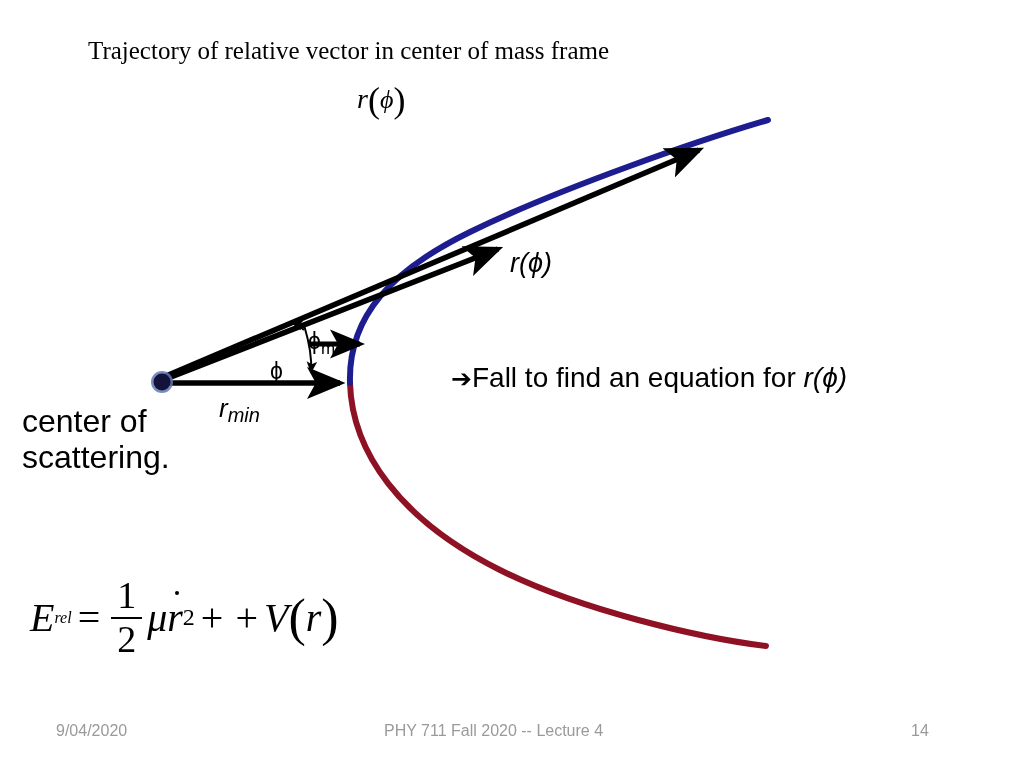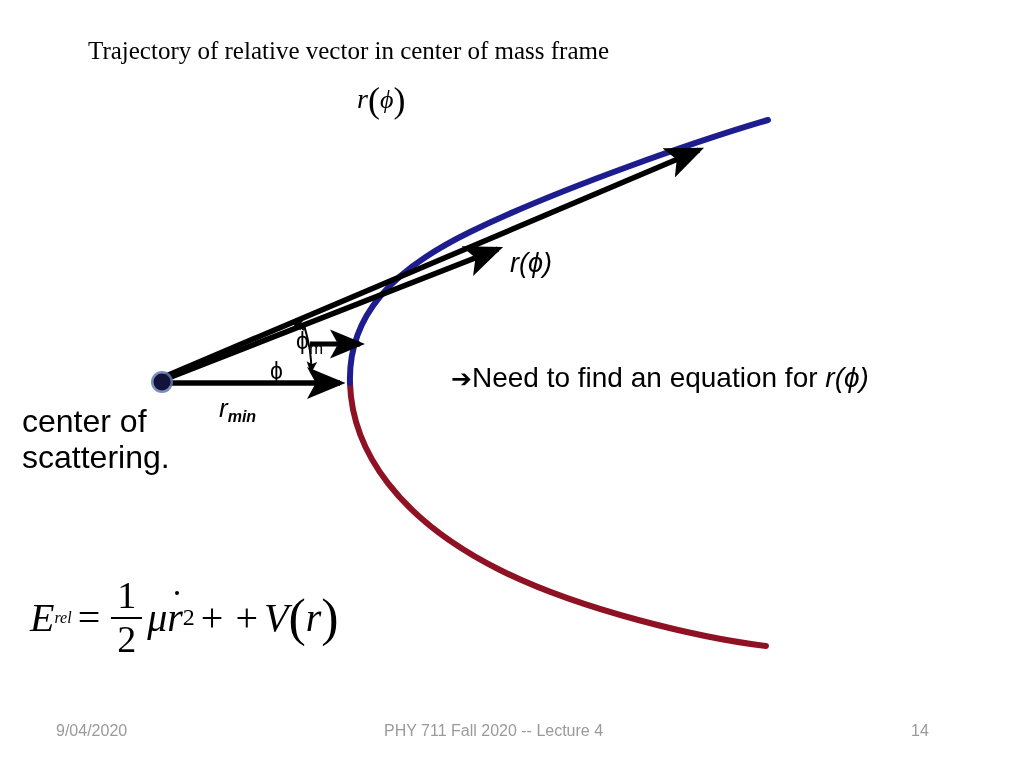--- a/index.html
+++ b/index.html
@@ -74,7 +74,7 @@
     white-space: nowrap;
   }
   .angle-phi  { left: 270px; top: 358px; }
-  .angle-phim { left: 296px; top: 328px; }
+  .angle-phim { left: 308px; top: 328px; }
   .angle-phim .sub {
     font-size: 17px;
     vertical-align: -5px;

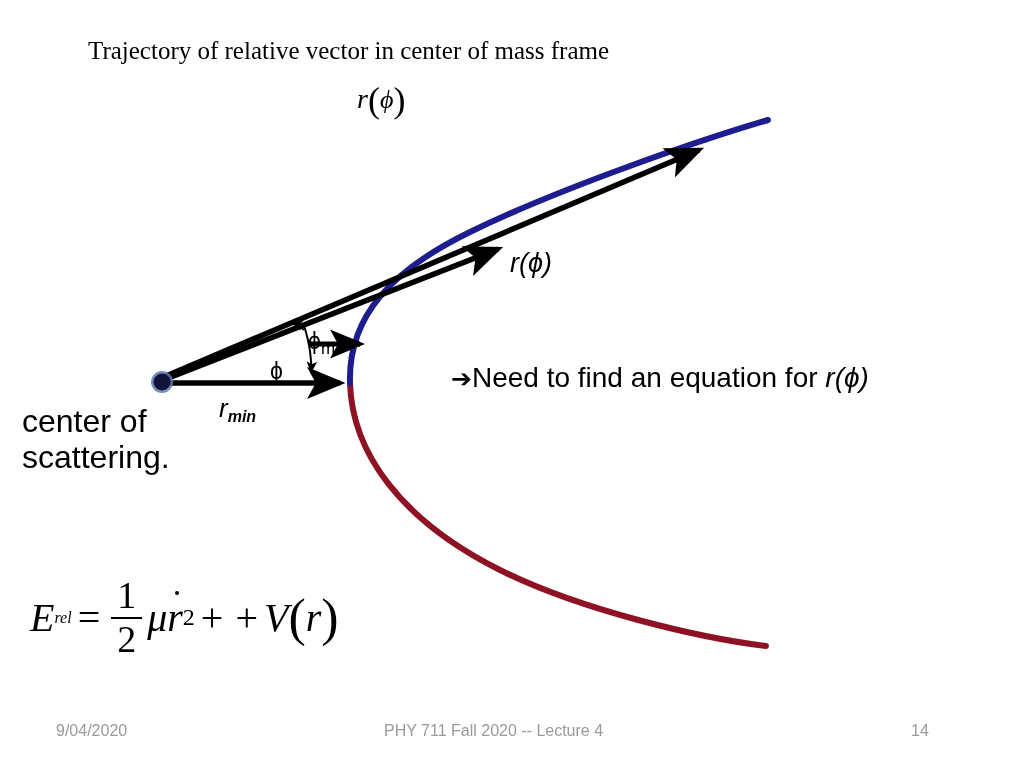--- a/index.html
+++ b/index.html
@@ -267,7 +267,7 @@
   </div>
 
   <div class="need-label">
-    <span class="arrow-glyph">➔</span><span>Need to find an equation for </span><span class="ital">r(ϕ)</span>
+    <span class="arrow-glyph">➔</span><span>Fall to find an equation for </span><span class="ital">r(ϕ)</span>
   </div>
 
   <div class="equation">

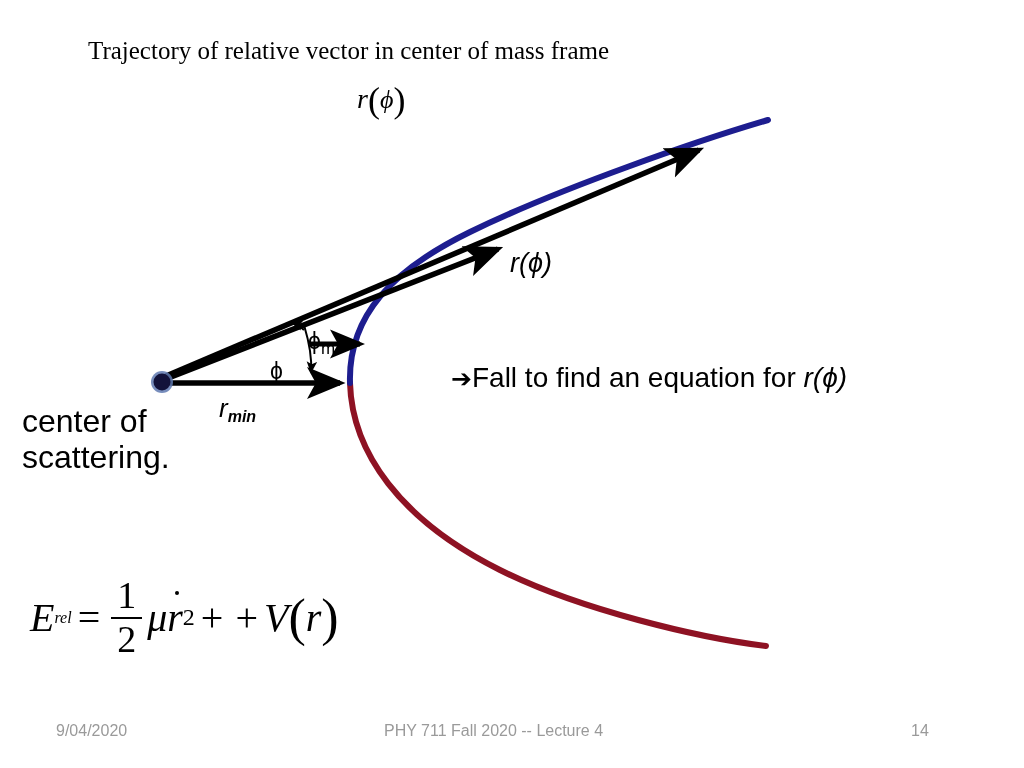--- a/index.html
+++ b/index.html
@@ -91,9 +91,8 @@
     white-space: nowrap;
   }
   .rmin-label .sub {
-    font-size: 16px;
+    font-size: 20px;
     vertical-align: -5px;
-    font-weight: bold;
   }
 
   

